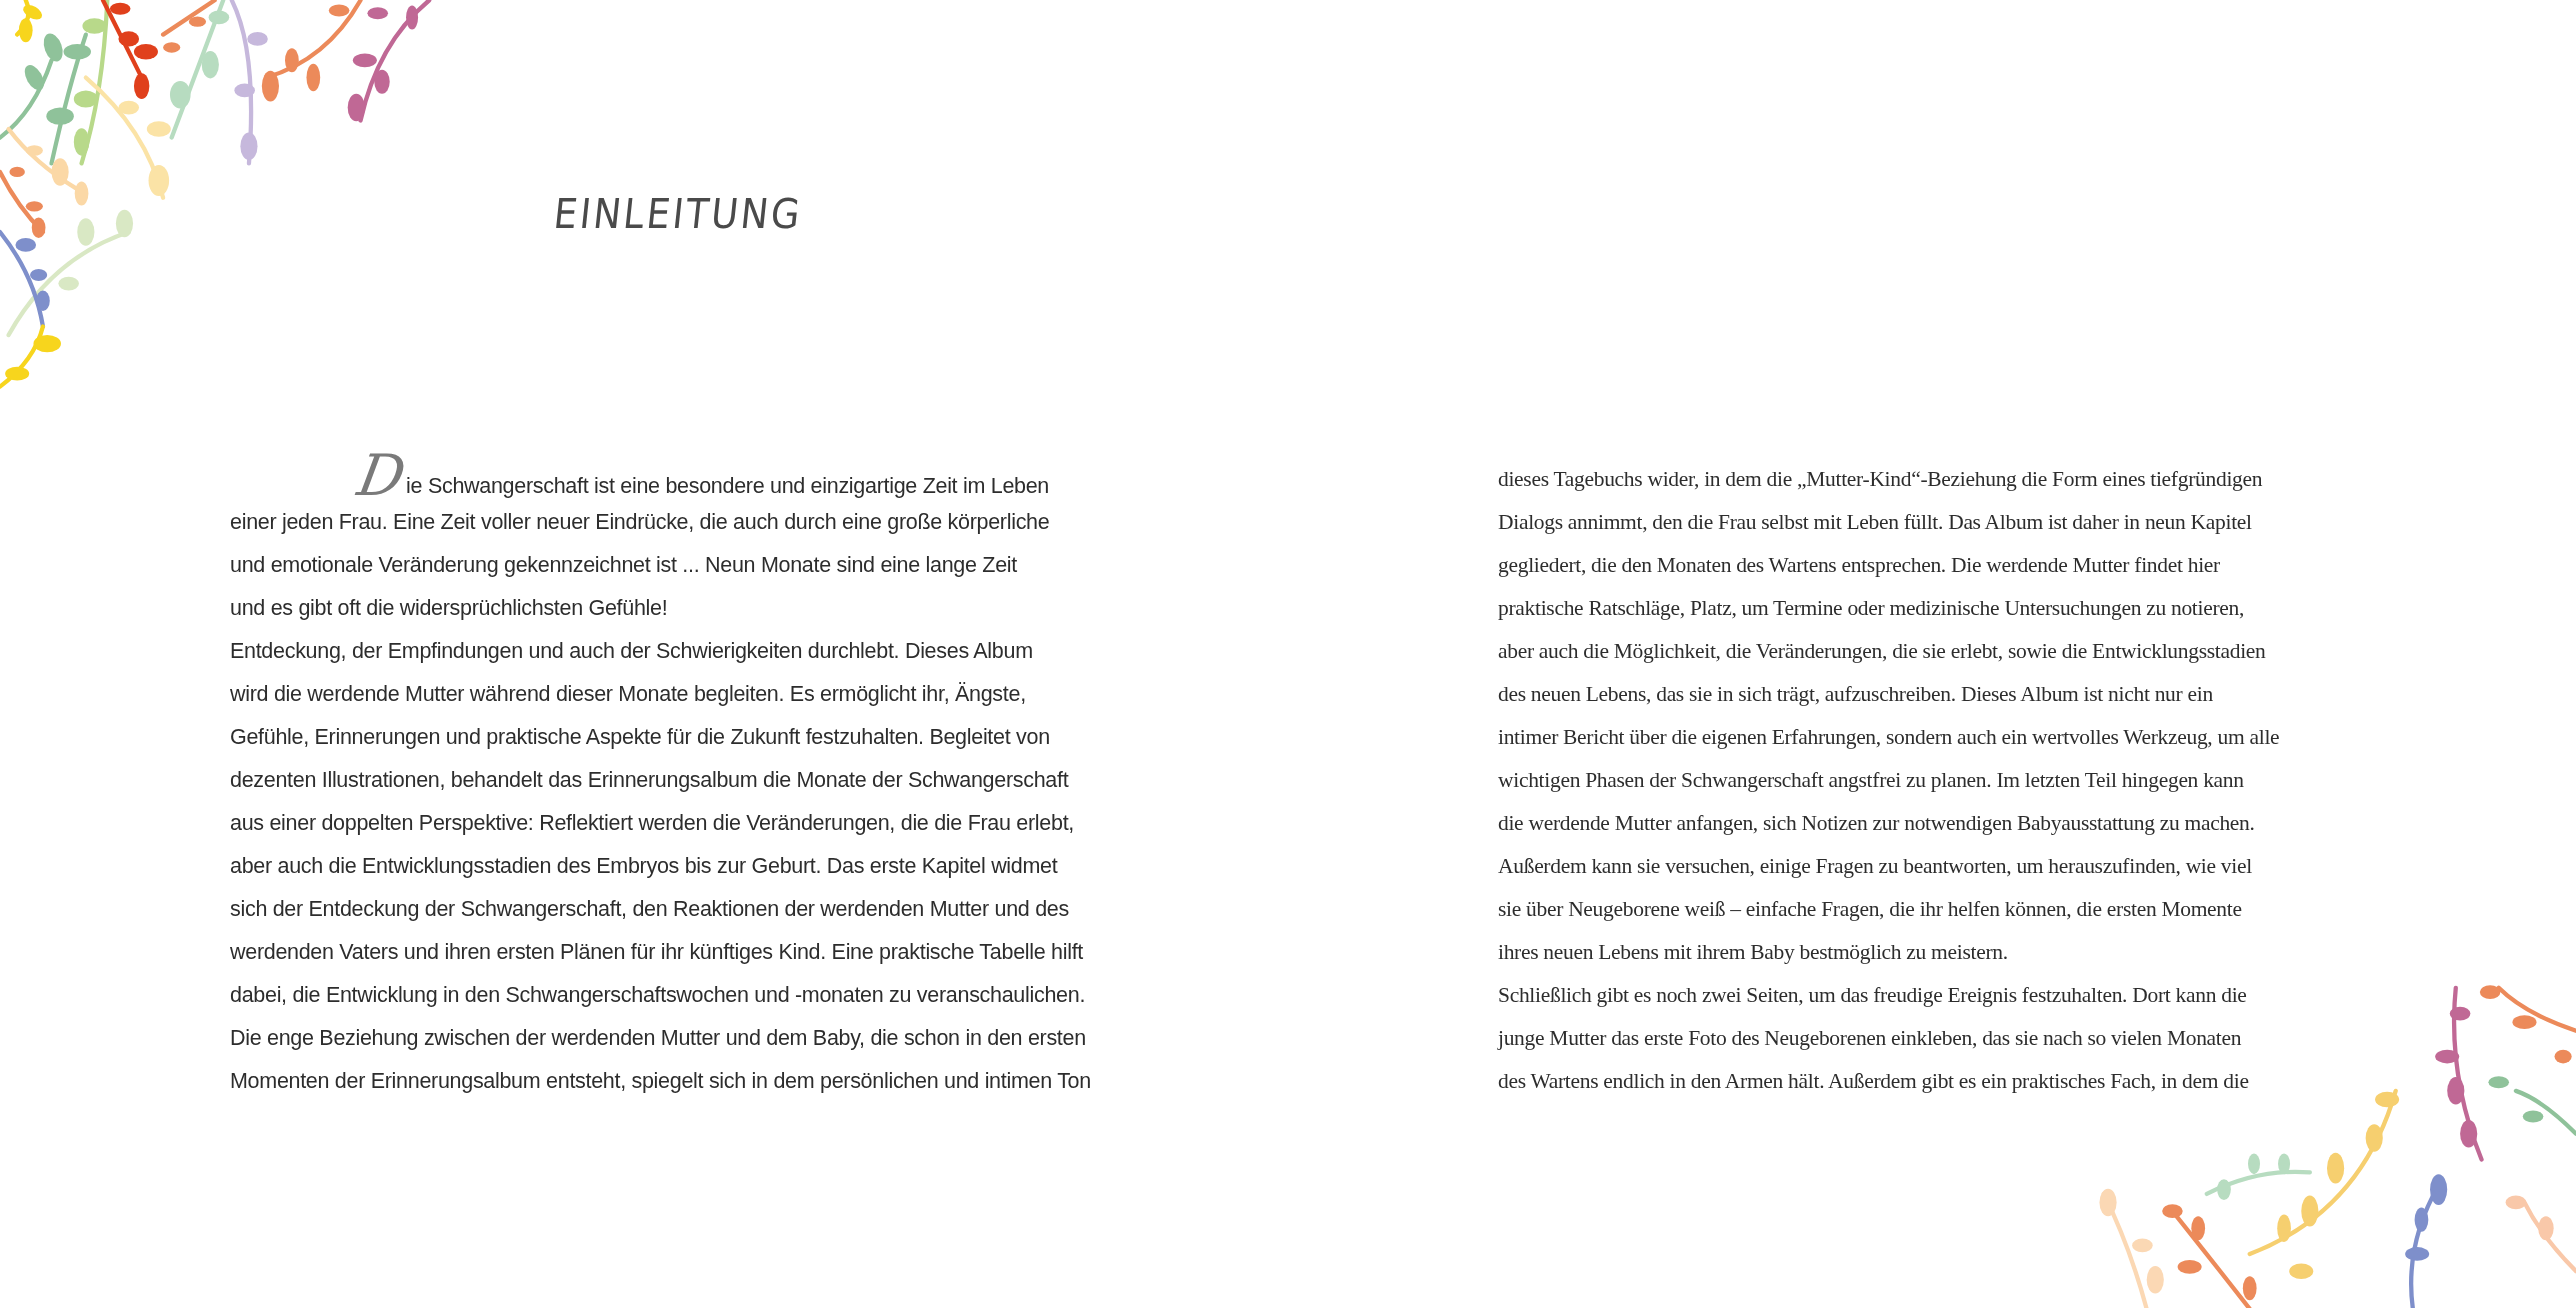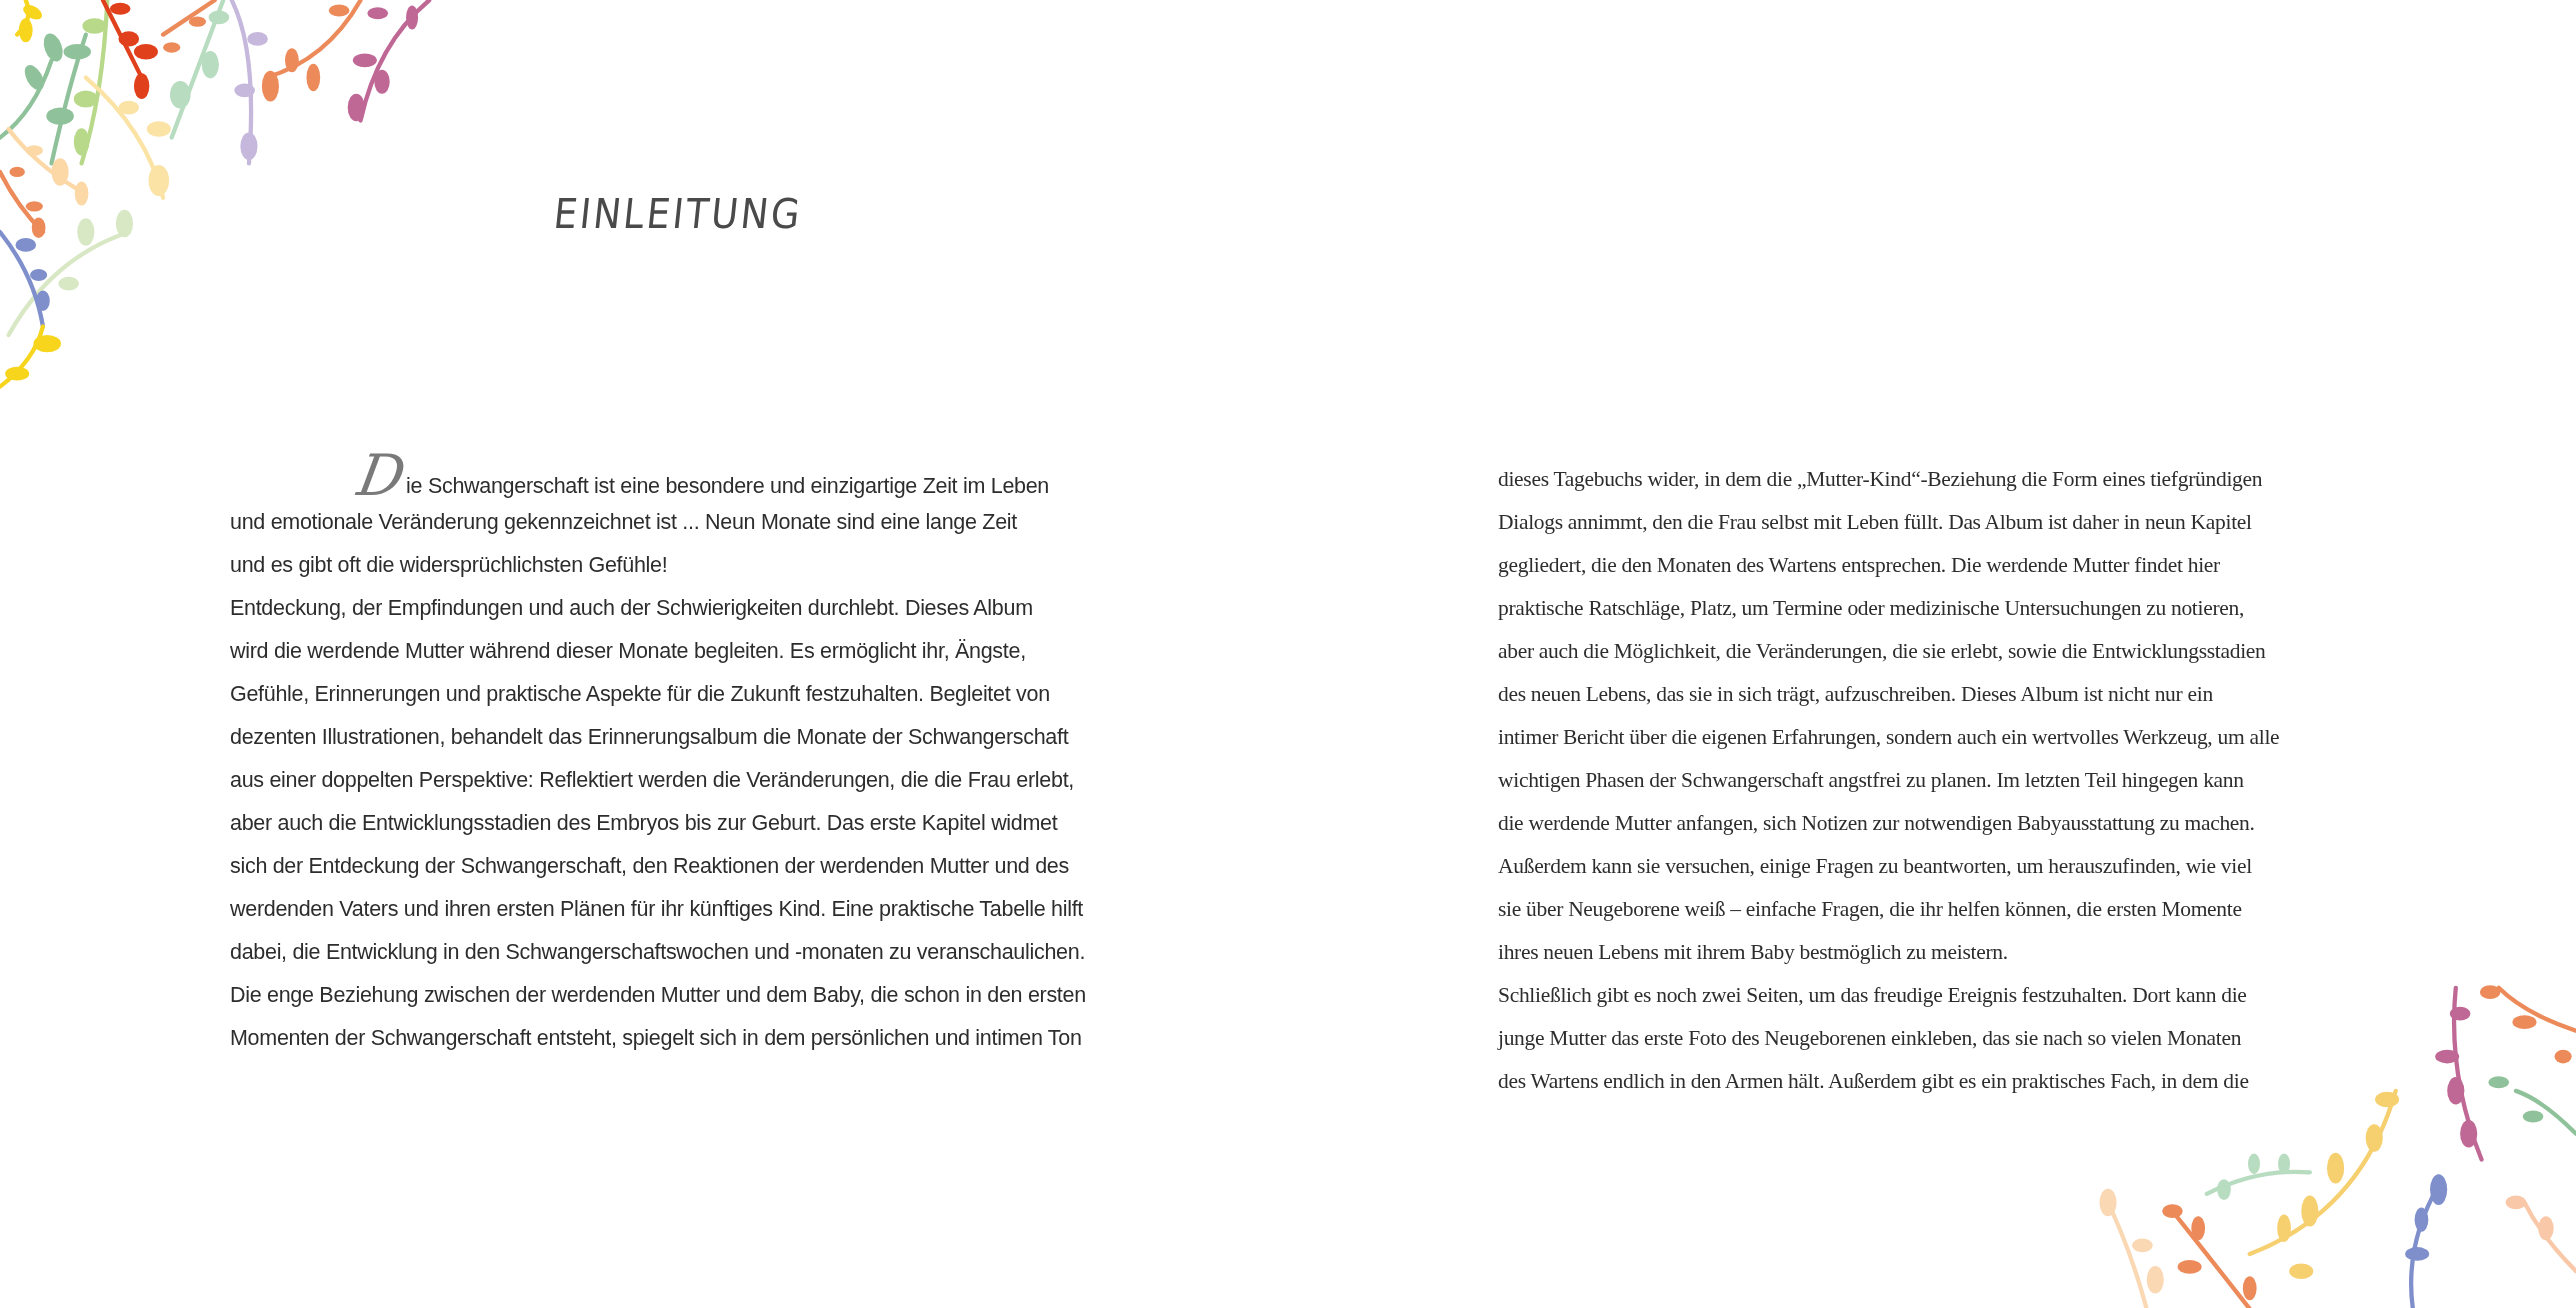--- a/index.html
+++ b/index.html
@@ -123,6 +123,7 @@
 
     <div class="body-text col-left">
       <span class="line"><span class="dropcap">D</span><span>ie Schwangerschaft ist eine besondere und einzigartige Zeit im Leben</span></span>
+      <span class="line">einer jeden Frau. Eine Zeit voller neuer Eindrücke, die auch durch eine große körperliche</span>
       <span class="line">und emotionale Veränderung gekennzeichnet ist ... Neun Monate sind eine lange Zeit</span>
       <span class="line">und es gibt oft die widersprüchlichsten Gefühle!</span>
       <span class="line">Entdeckung, der Empfindungen und auch der Schwierigkeiten durchlebt. Dieses Album</span>

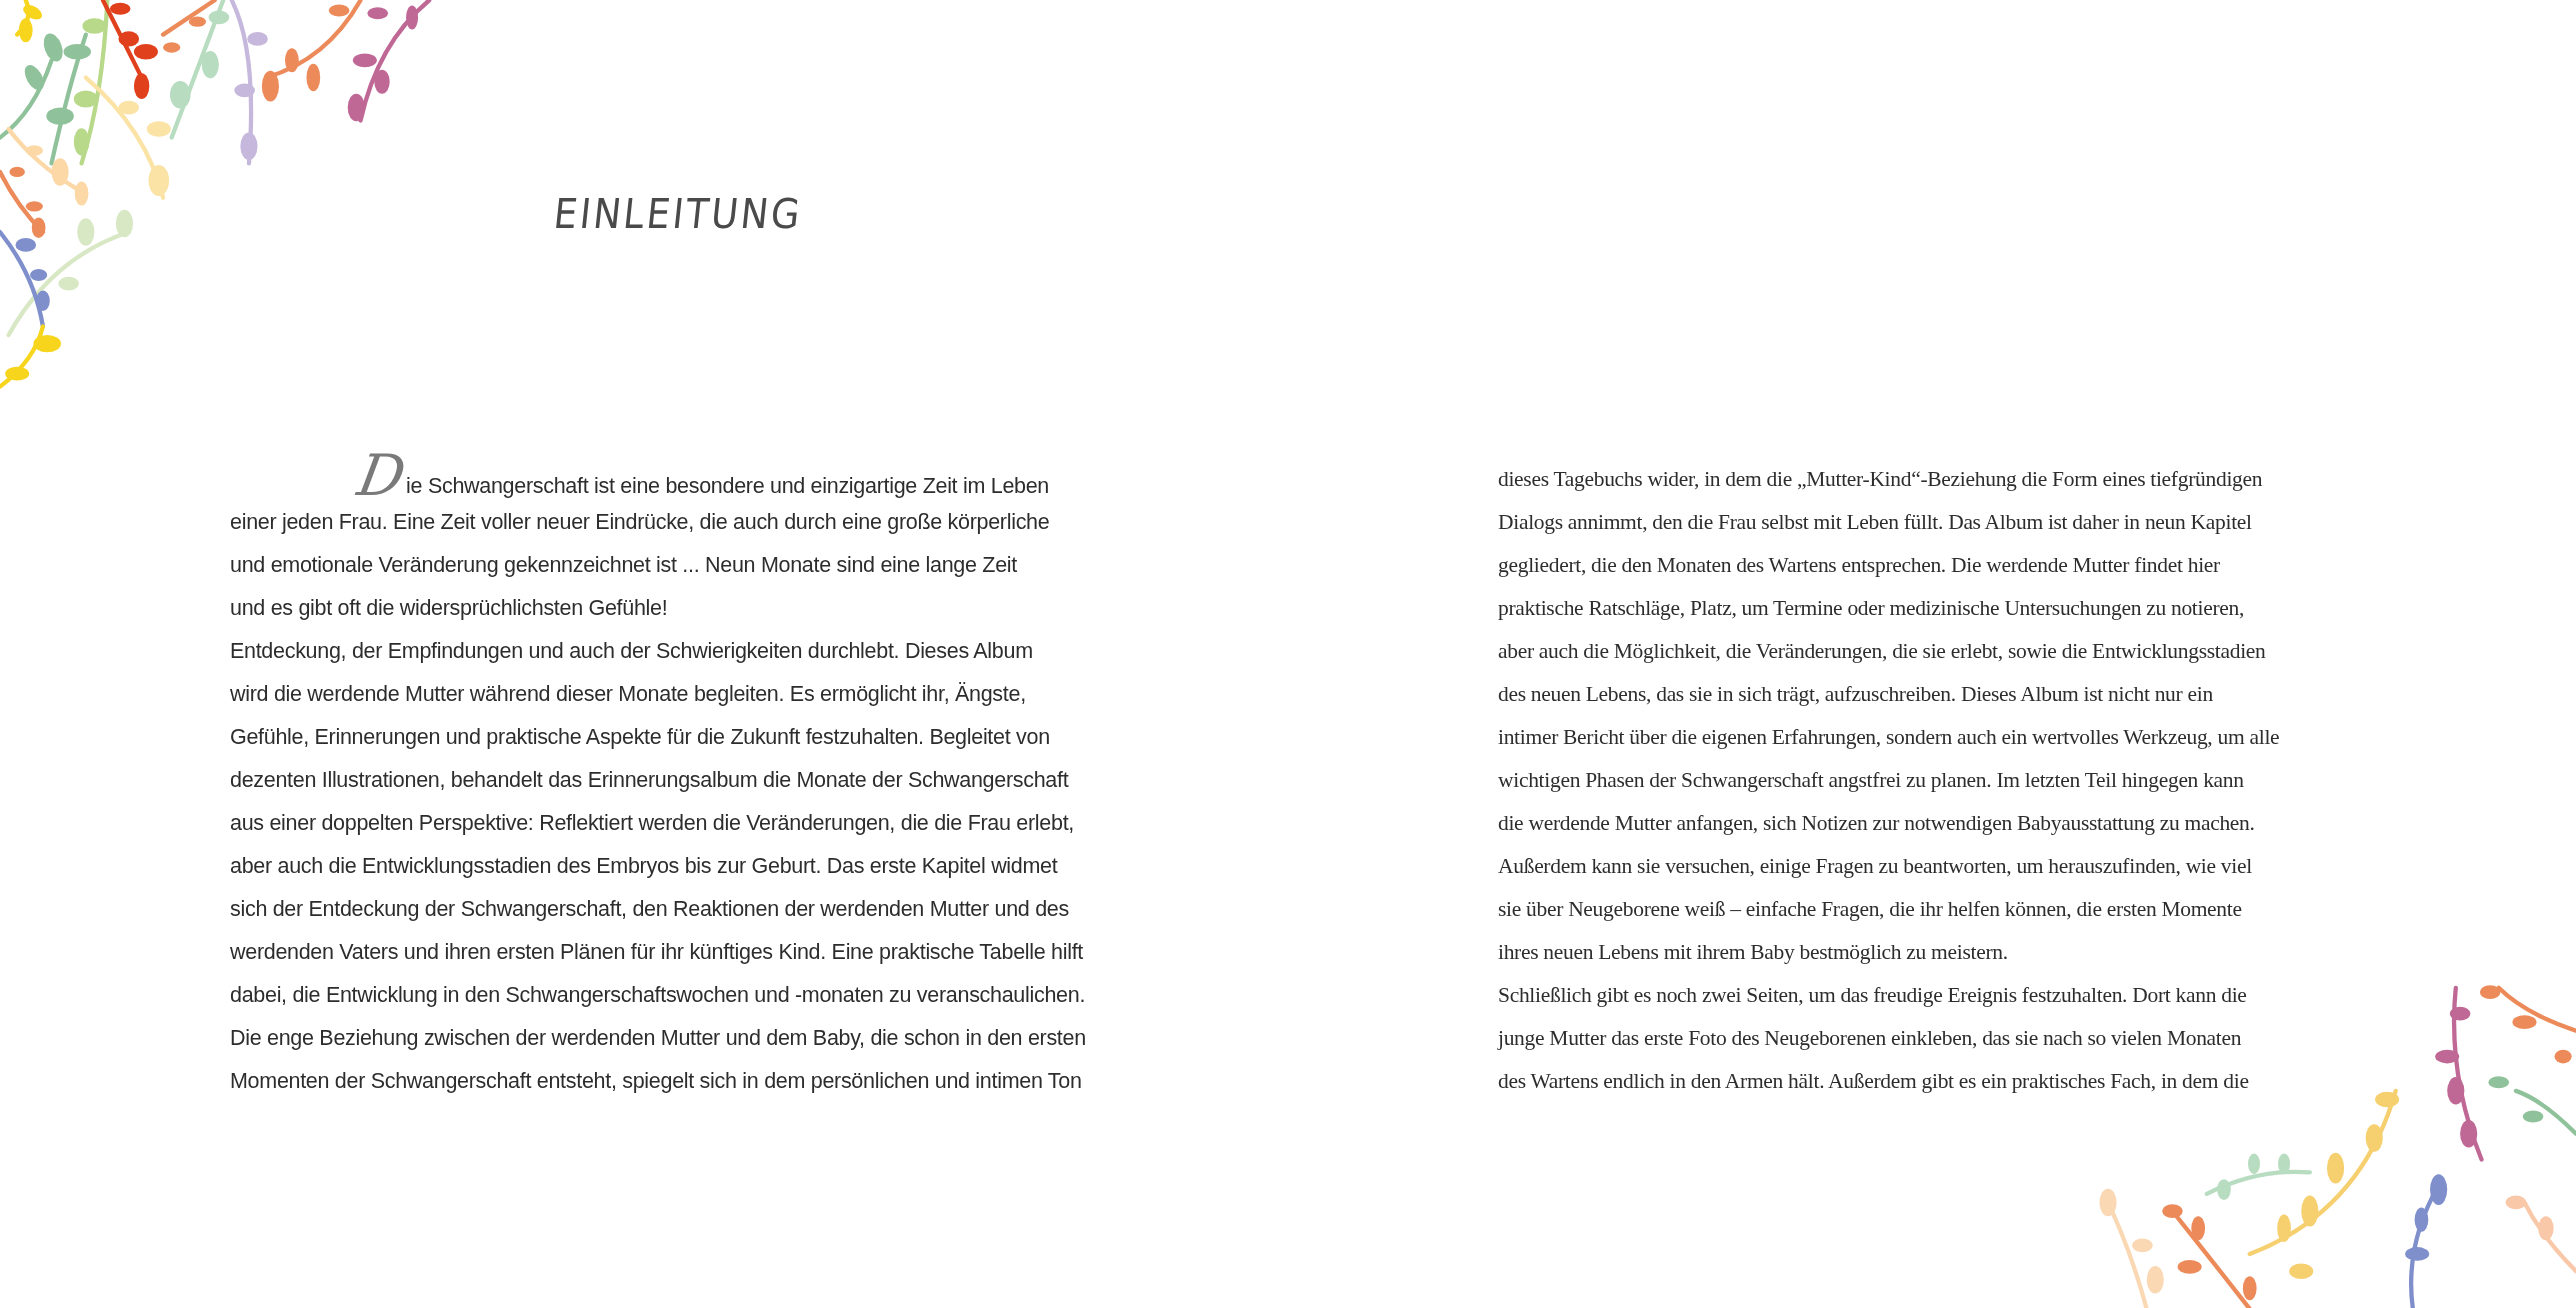--- a/index.html
+++ b/index.html
@@ -136,7 +136,7 @@
       <span class="line">werdenden Vaters und ihren ersten Plänen für ihr künftiges Kind. Eine praktische Tabelle hilft</span>
       <span class="line">dabei, die Entwicklung in den Schwangerschaftswochen und -monaten zu veranschaulichen.</span>
       <span class="line">Die enge Beziehung zwischen der werdenden Mutter und dem Baby, die schon in den ersten</span>
-      <span class="line">Momenten der Schwangerschaft entsteht, spiegelt sich in dem persönlichen und intimen Ton</span>
+      <span class="line">Momenten der Erinnerungsalbum entsteht, spiegelt sich in dem persönlichen und intimen Ton</span>
     </div>
   </div>
 

